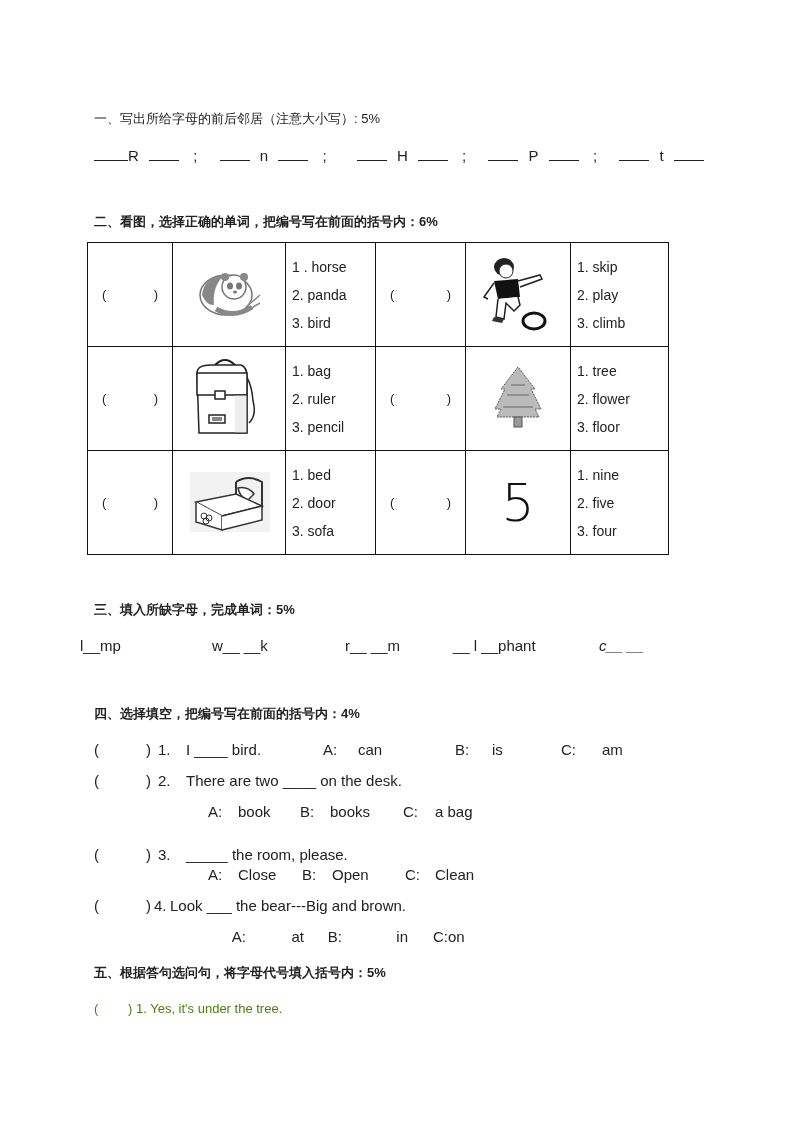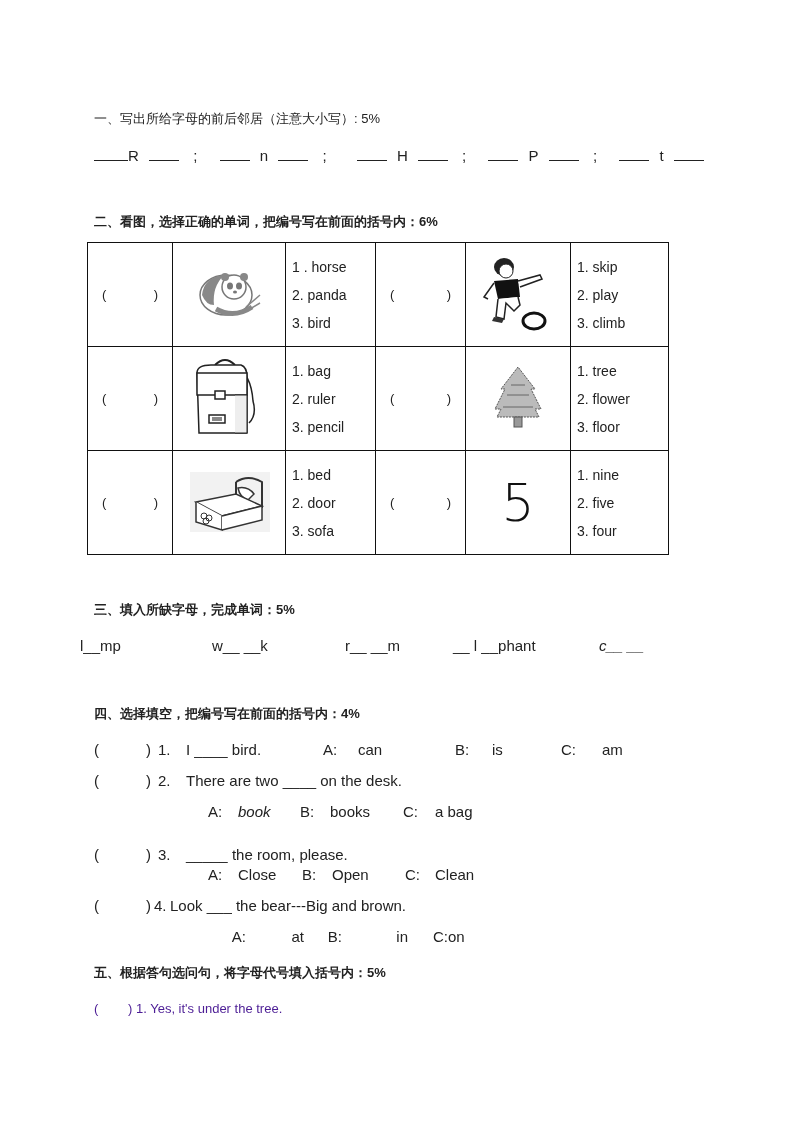--- a/index.html
+++ b/index.html
@@ -232,7 +232,7 @@
   <span style="width:52px;">(</span><span style="width:12px;">)</span><span style="width:28px;">2.</span><span>There are two ____ on the desk.</span>
 </div>
 <div class="abs q-row" style="left:208px; top:803px;">
-  <span style="width:30px;">A:</span><span style="width:62px;font-style:italic;">book</span><span style="width:30px;">B:</span><span style="width:73px;">books</span><span style="width:32px;">C:</span><span>a bag</span>
+  <span style="width:30px;">A:</span><span style="width:62px;">book</span><span style="width:30px;">B:</span><span style="width:73px;">books</span><span style="width:32px;">C:</span><span>a bag</span>
 </div>
 
 <div class="abs q-row" style="left:94px; top:834px;margin-top:12px;">

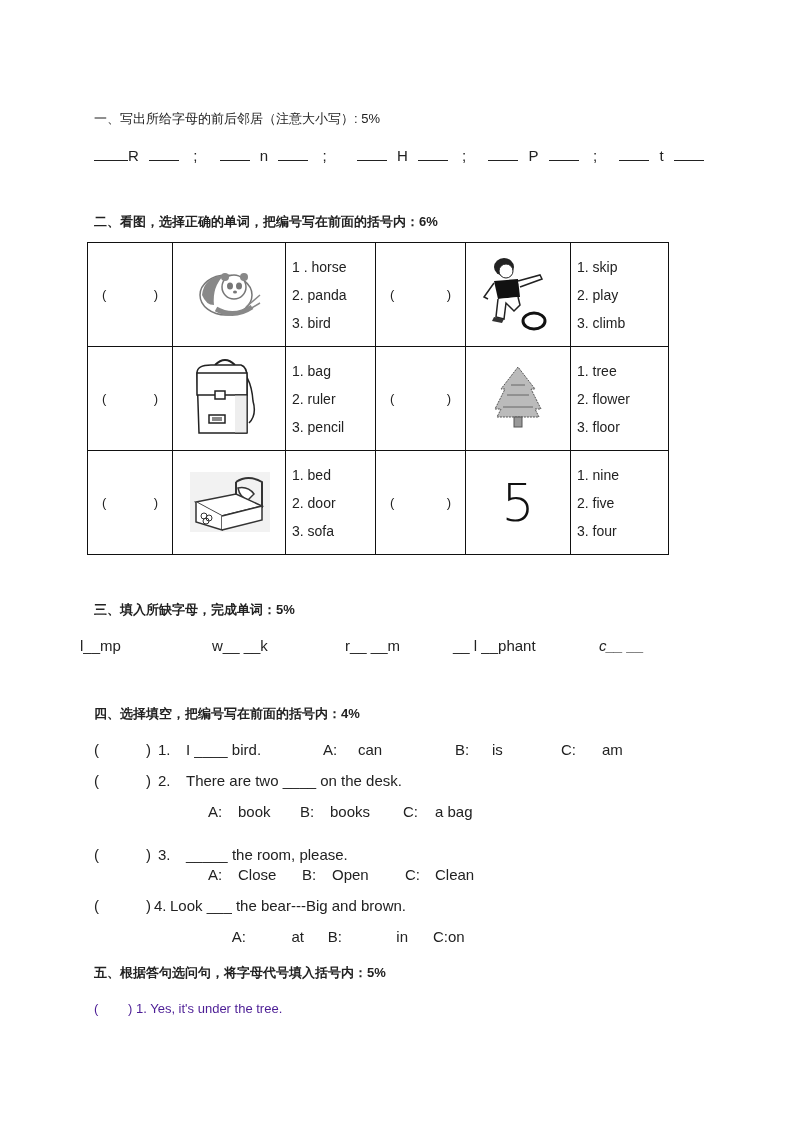--- a/index.html
+++ b/index.html
@@ -250,7 +250,7 @@
 </div>
 
 <div class="abs heading bold" style="left:94px; top:964px;">五、根据答句选问句，将字母代号填入括号内：5%</div>
-<div class="abs" style="left:94px; top:1001px; font-size:13px; color:#4c1d95;">
+<div class="abs" style="left:94px; top:1001px; font-size:13px; color:#4d7c0f;">
   <span style="display:inline-block; width:34px;">(</span><span>) </span><span>1. Yes, it's under the tree.</span>
 </div>
 

